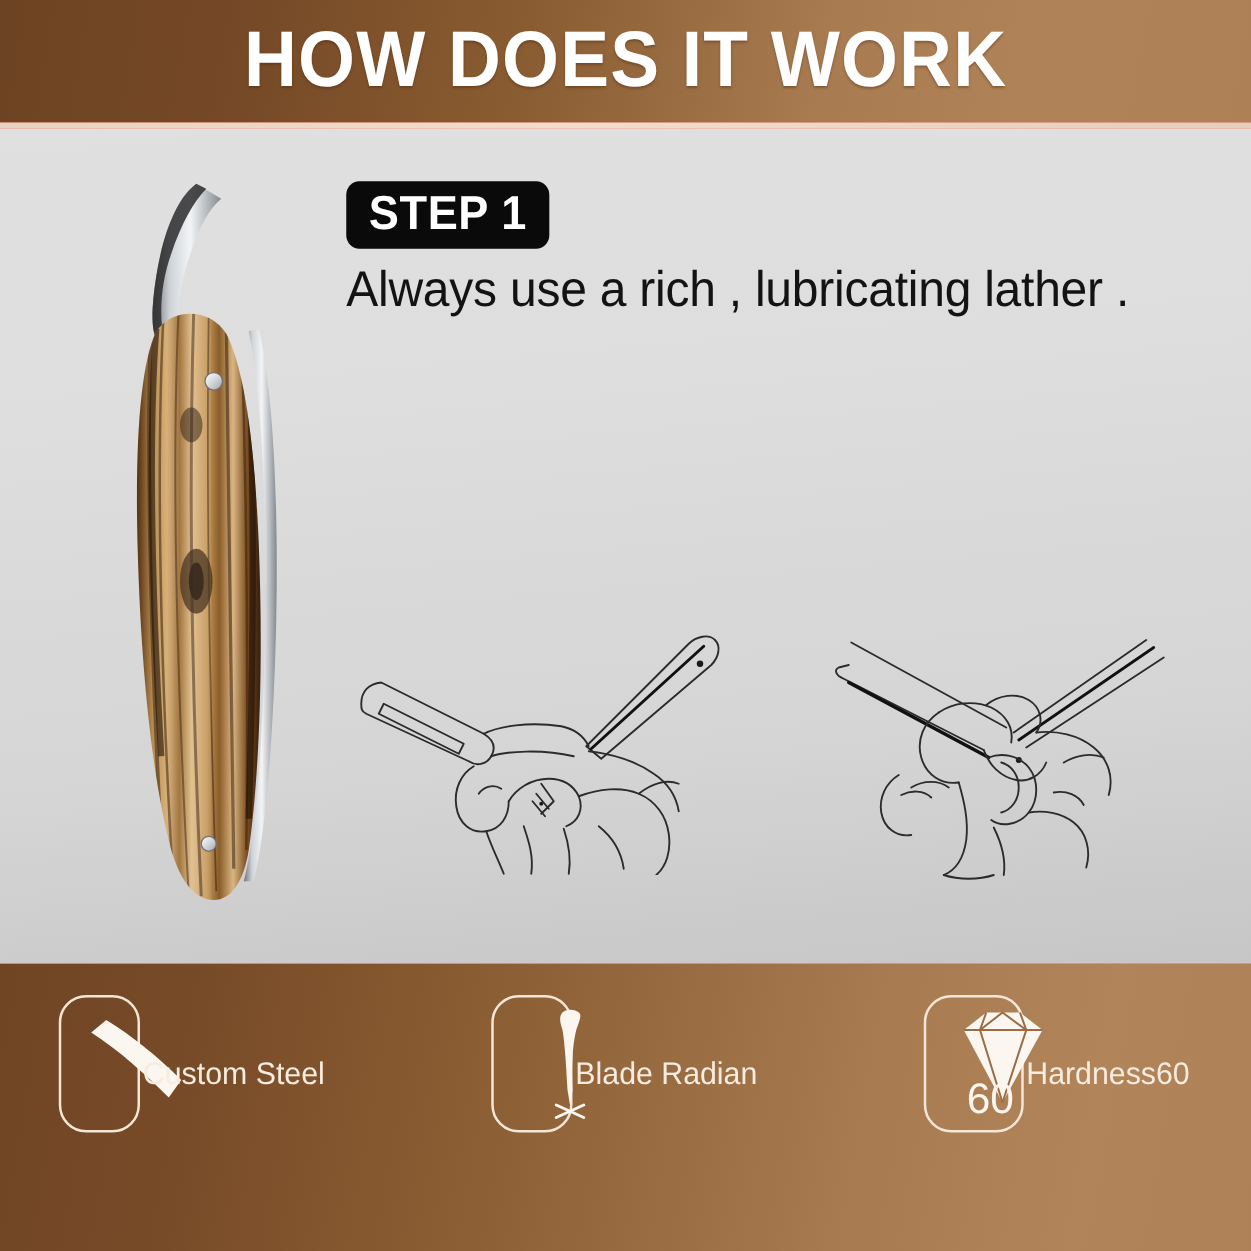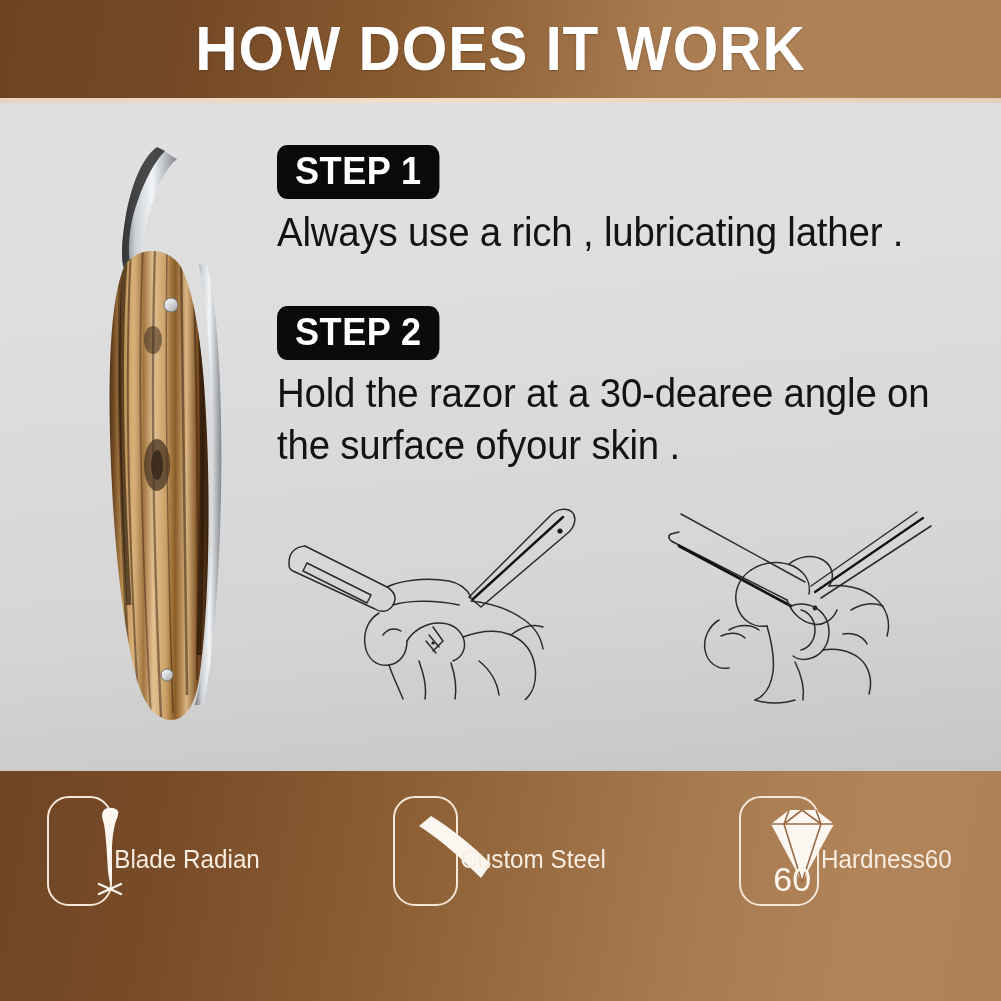--- a/index.html
+++ b/index.html
@@ -277,10 +277,6 @@
       <div class="step-text">Always use a rich , lubricating lather .</div>
     </div>
 
-    <div class="step-block" style="margin-top:48px;">
-      <div class="step-badge">STEP 2</div>
-      <div class="step-text">Hold the razor at a 30-dearee angle on the surface ofyour skin .</div>
-    </div>
 
   </div>
 

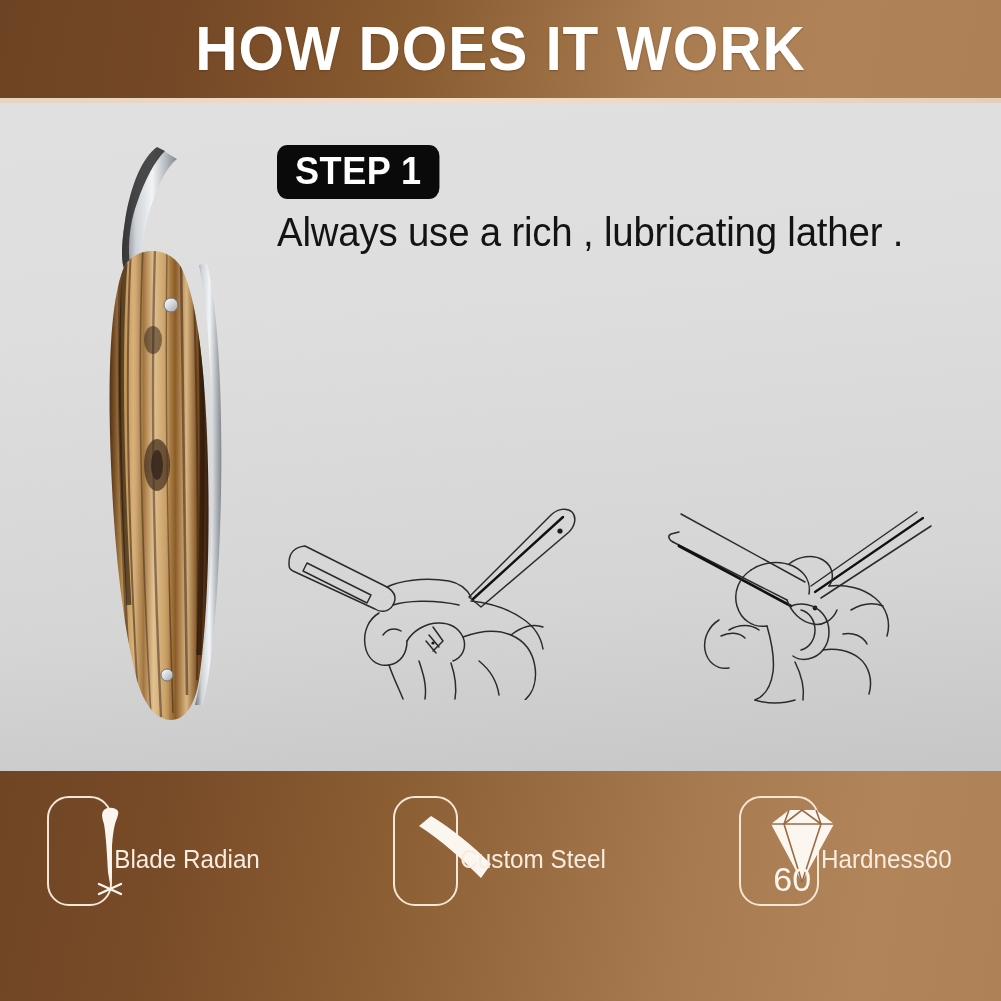--- a/index.html
+++ b/index.html
@@ -365,6 +365,16 @@
       <div class="feature-item">
         <div class="feature-icon-box">
           <svg width="123" height="105" viewBox="0 0 123 105" class="icon-svg">
+            <path d="M24 28 L36 18 C56 30, 78 48, 96 66 L86 80
+                     C68 62, 46 42, 24 28 Z" fill="#fbf6ef"></path>
+          </svg>
+        </div>
+        <div class="feature-label">Custom Steel</div>
+      </div>
+
+      <div class="feature-item">
+        <div class="feature-icon-box">
+          <svg width="123" height="105" viewBox="0 0 123 105" class="icon-svg">
             <path d="M55 12 C58 9, 66 9, 69 13 C70 16, 68 20, 66 26
                      C63 38, 62 56, 63 74 L61 86 L59 74
                      C58 56, 57 38, 55 26 C53 20, 52 15, 55 12 Z" fill="#fbf6ef"></path>
@@ -375,16 +385,6 @@
           </svg>
         </div>
         <div class="feature-label">Blade Radian</div>
-      </div>
-
-      <div class="feature-item">
-        <div class="feature-icon-box">
-          <svg width="123" height="105" viewBox="0 0 123 105" class="icon-svg">
-            <path d="M24 28 L36 18 C56 30, 78 48, 96 66 L86 80
-                     C68 62, 46 42, 24 28 Z" fill="#fbf6ef"></path>
-          </svg>
-        </div>
-        <div class="feature-label">Custom Steel</div>
       </div>
 
       <div class="feature-item">

